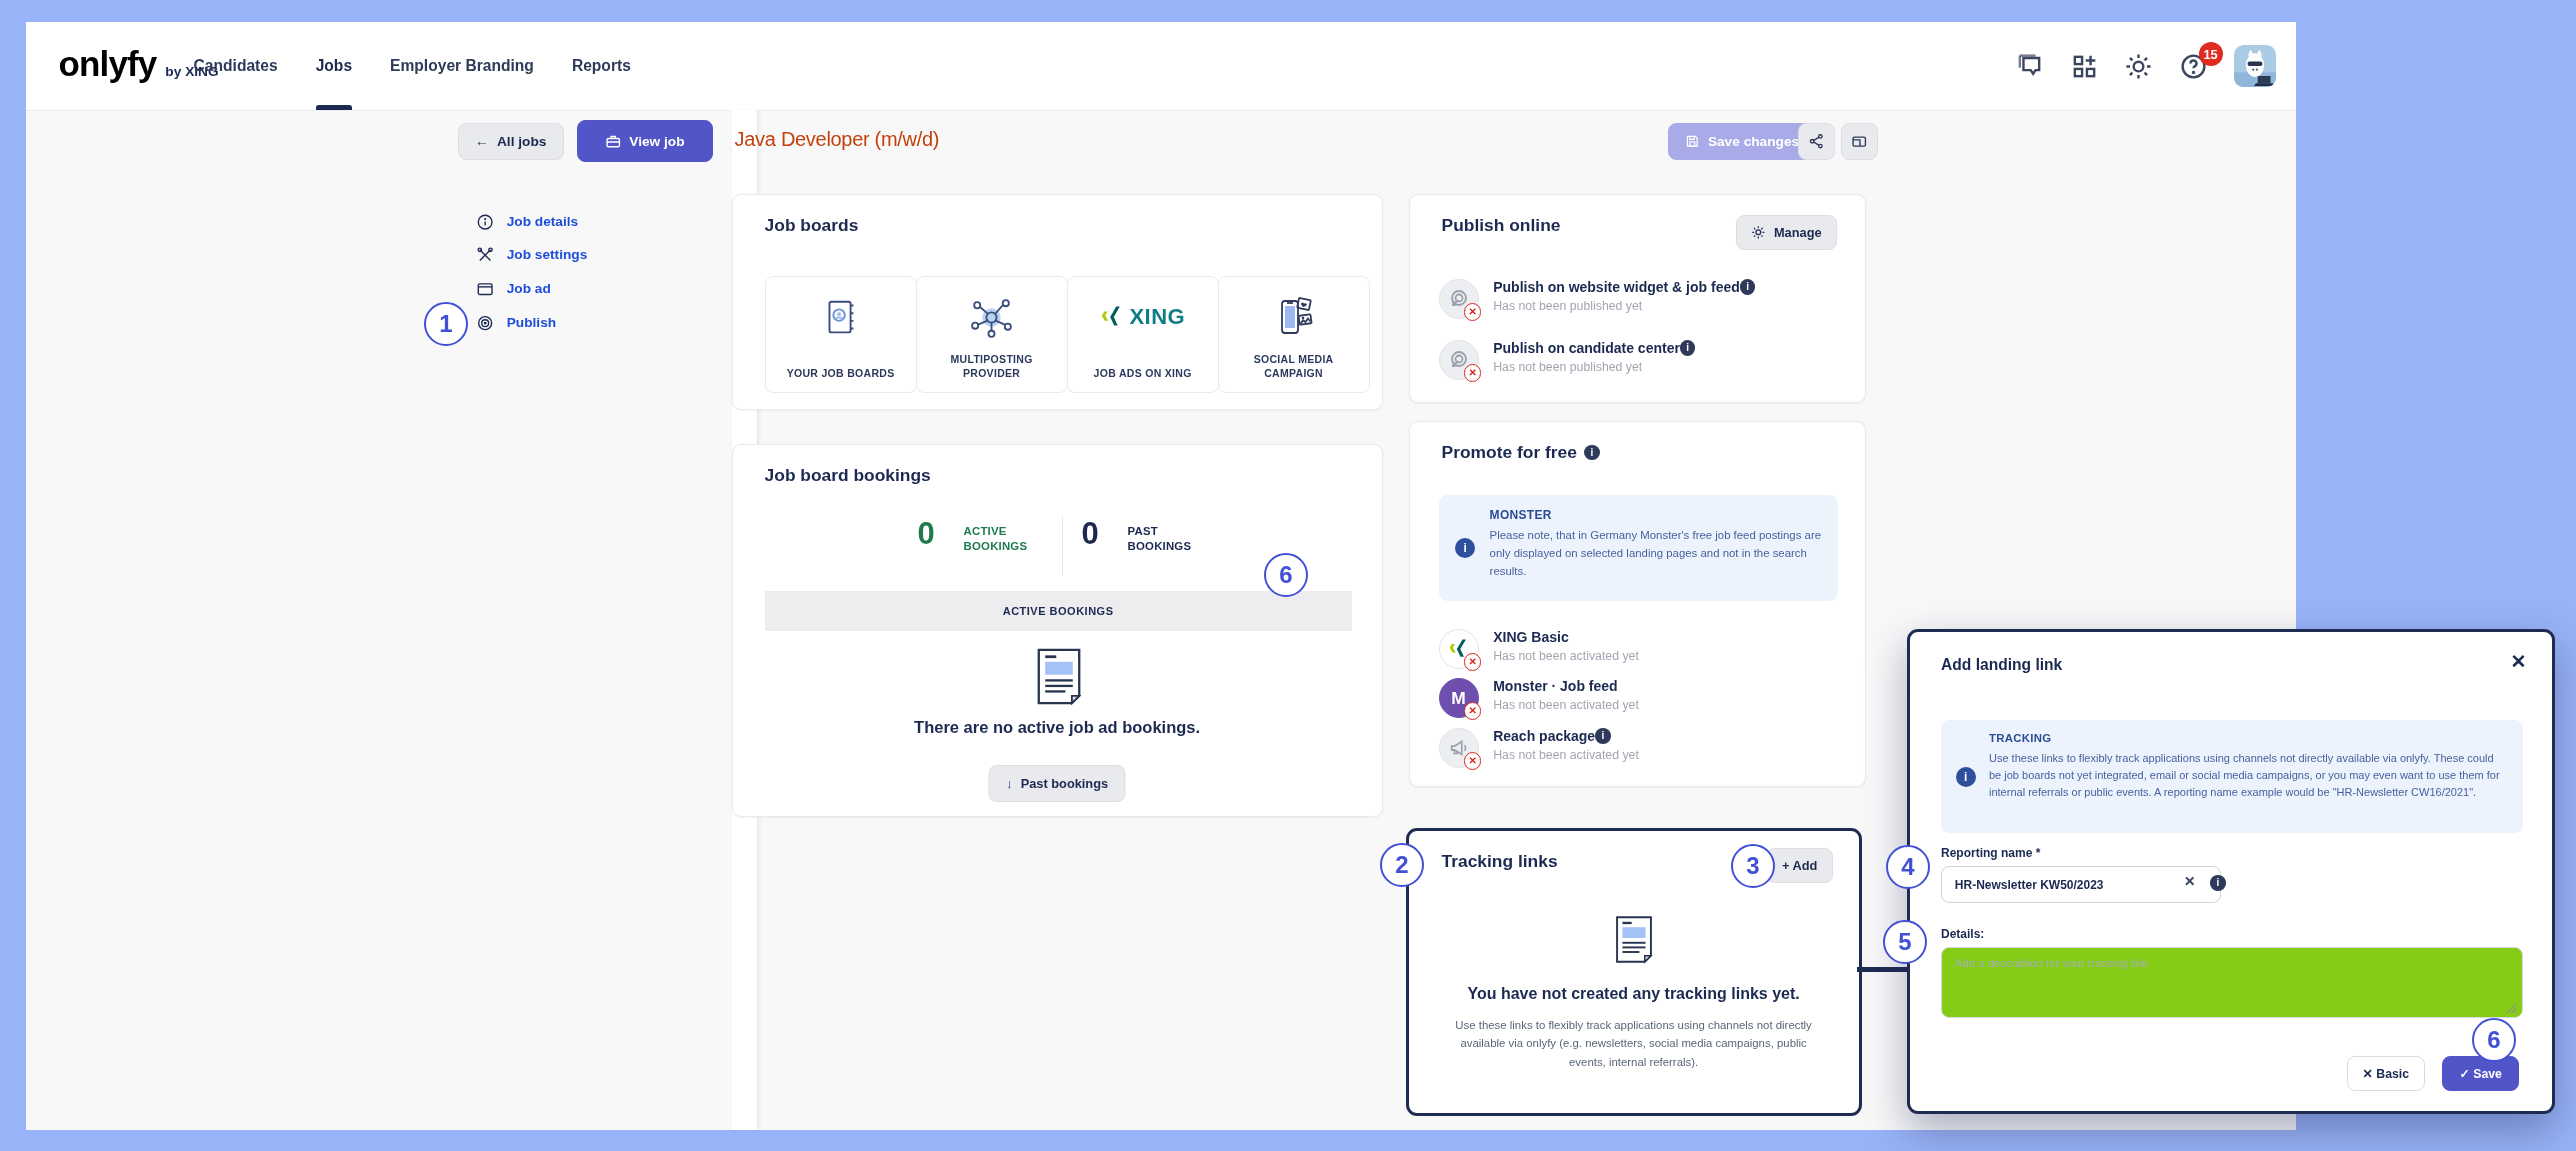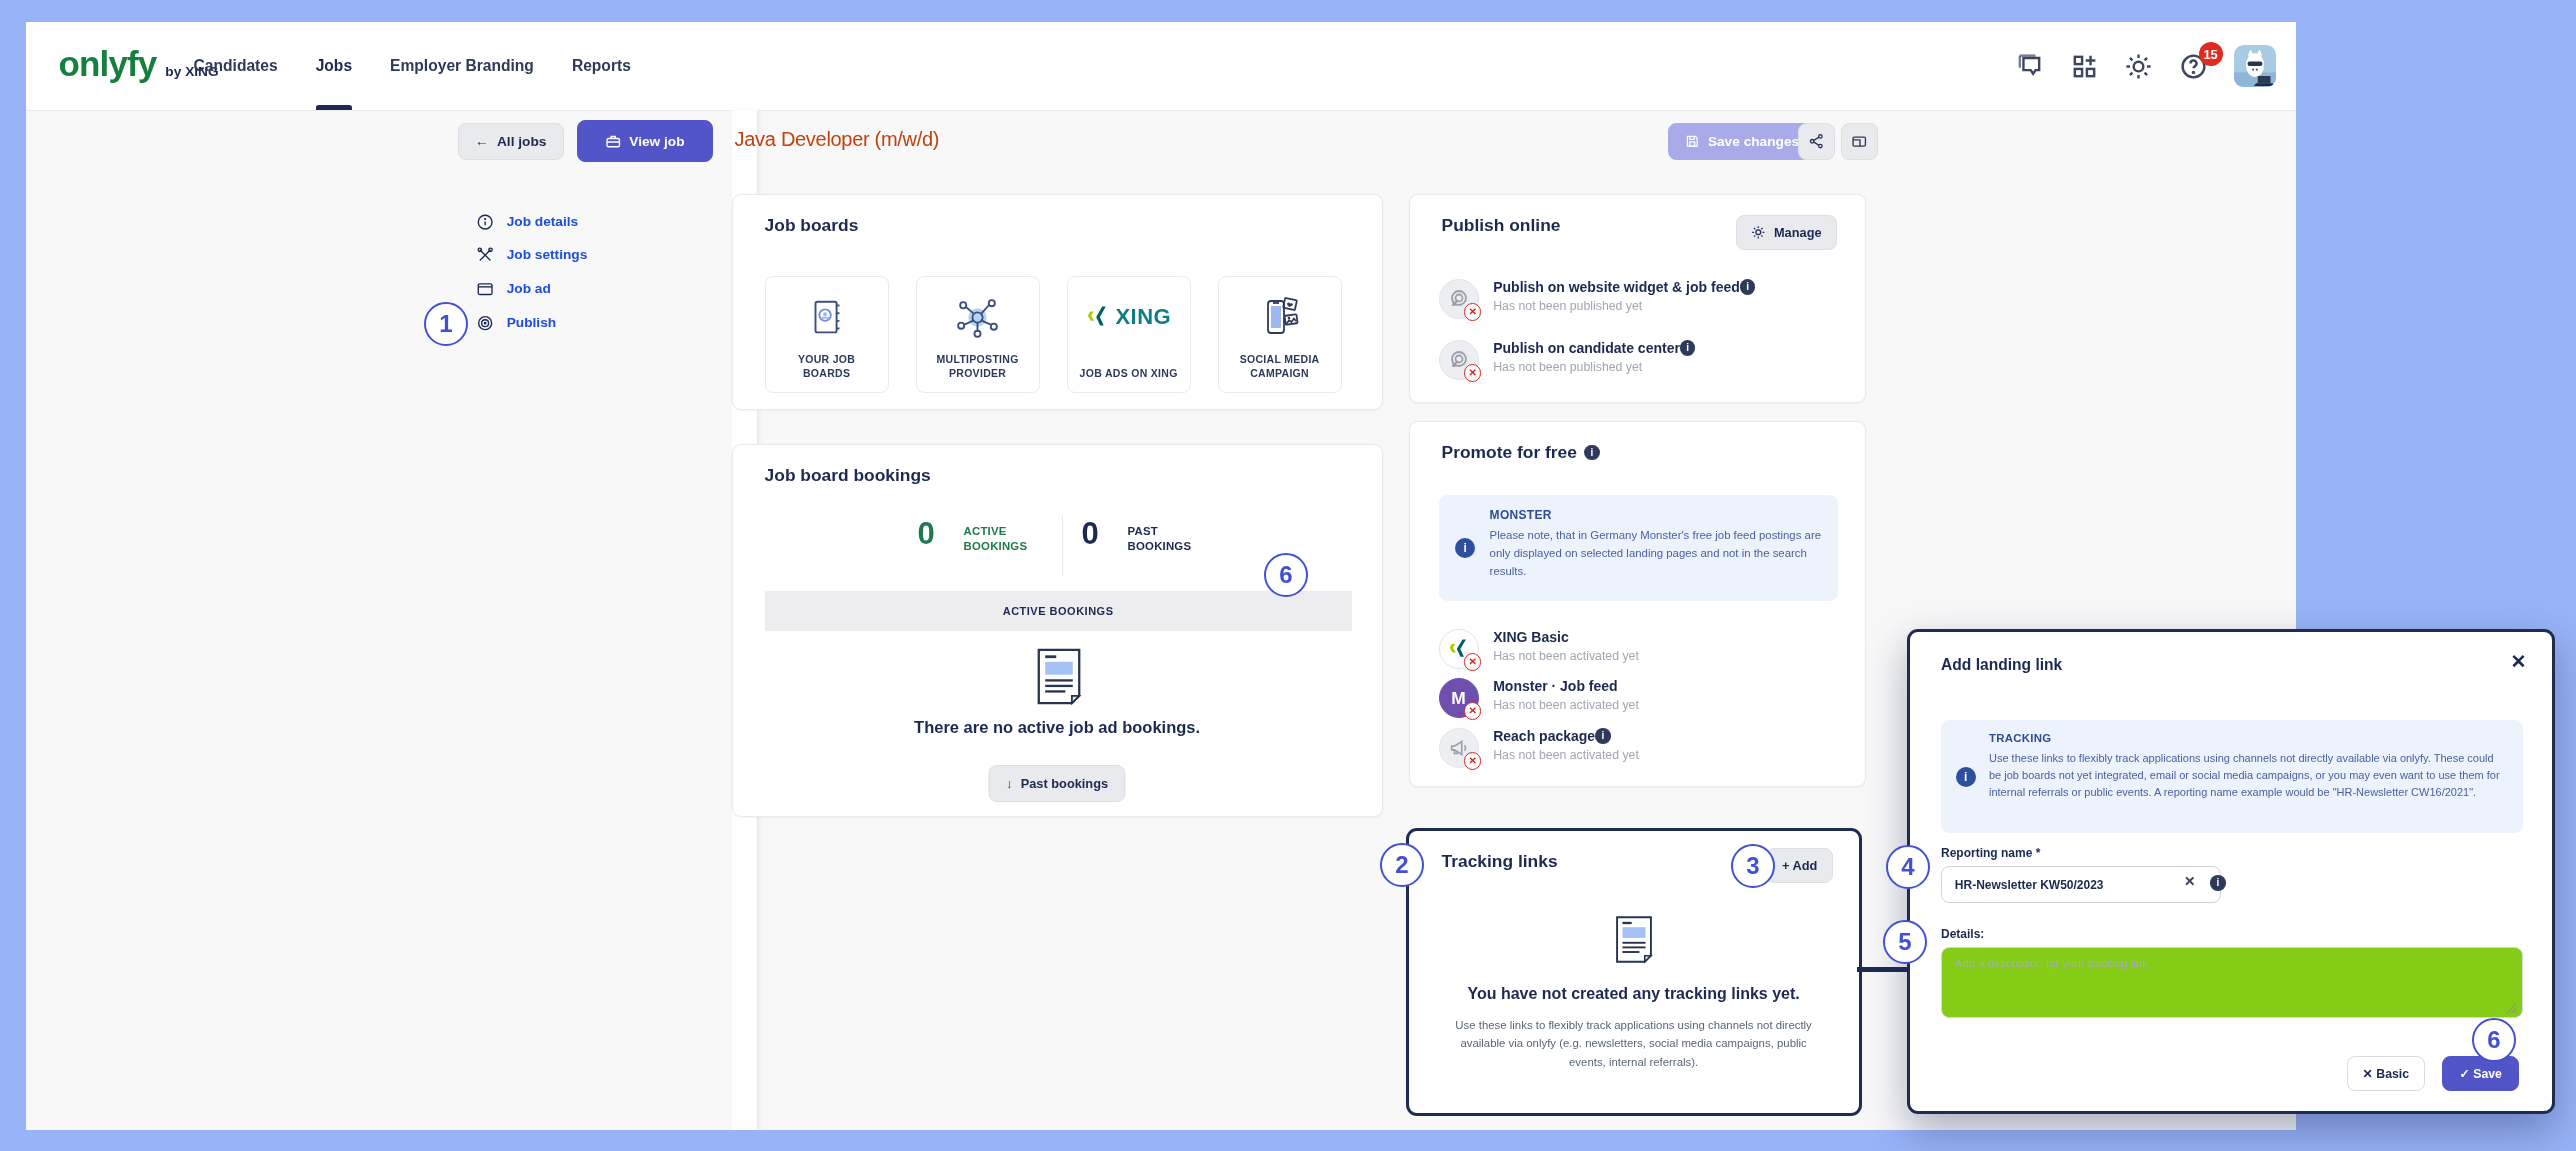--- a/index.html
+++ b/index.html
@@ -10,7 +10,7 @@
   
   .navbar{position:absolute;left:0;top:0;width:2270px;height:88px;background:#fff;border-bottom:0.9px solid #ececef;}
   .brand{position:absolute;left:33px;top:22px;display:flex;align-items:baseline;}
-  .brand-main{font-size:35px;font-weight:800;color:#15803d;letter-spacing:-0.9px;}
+  .brand-main{font-size:35px;font-weight:800;color:#000000;letter-spacing:-0.9px;}
   .brand-sub{font-size:13.7px;font-weight:700;color:#1c2951;margin-left:9.1px;}
   .nav-links{position:absolute;left:168px;top:0;height:88px;display:flex;gap:38px;align-items:center;}
   .nav-link{font-size:15.6px;font-weight:600;color:#2e3a59;position:relative;height:88px;display:flex;align-items:center;cursor:pointer;}

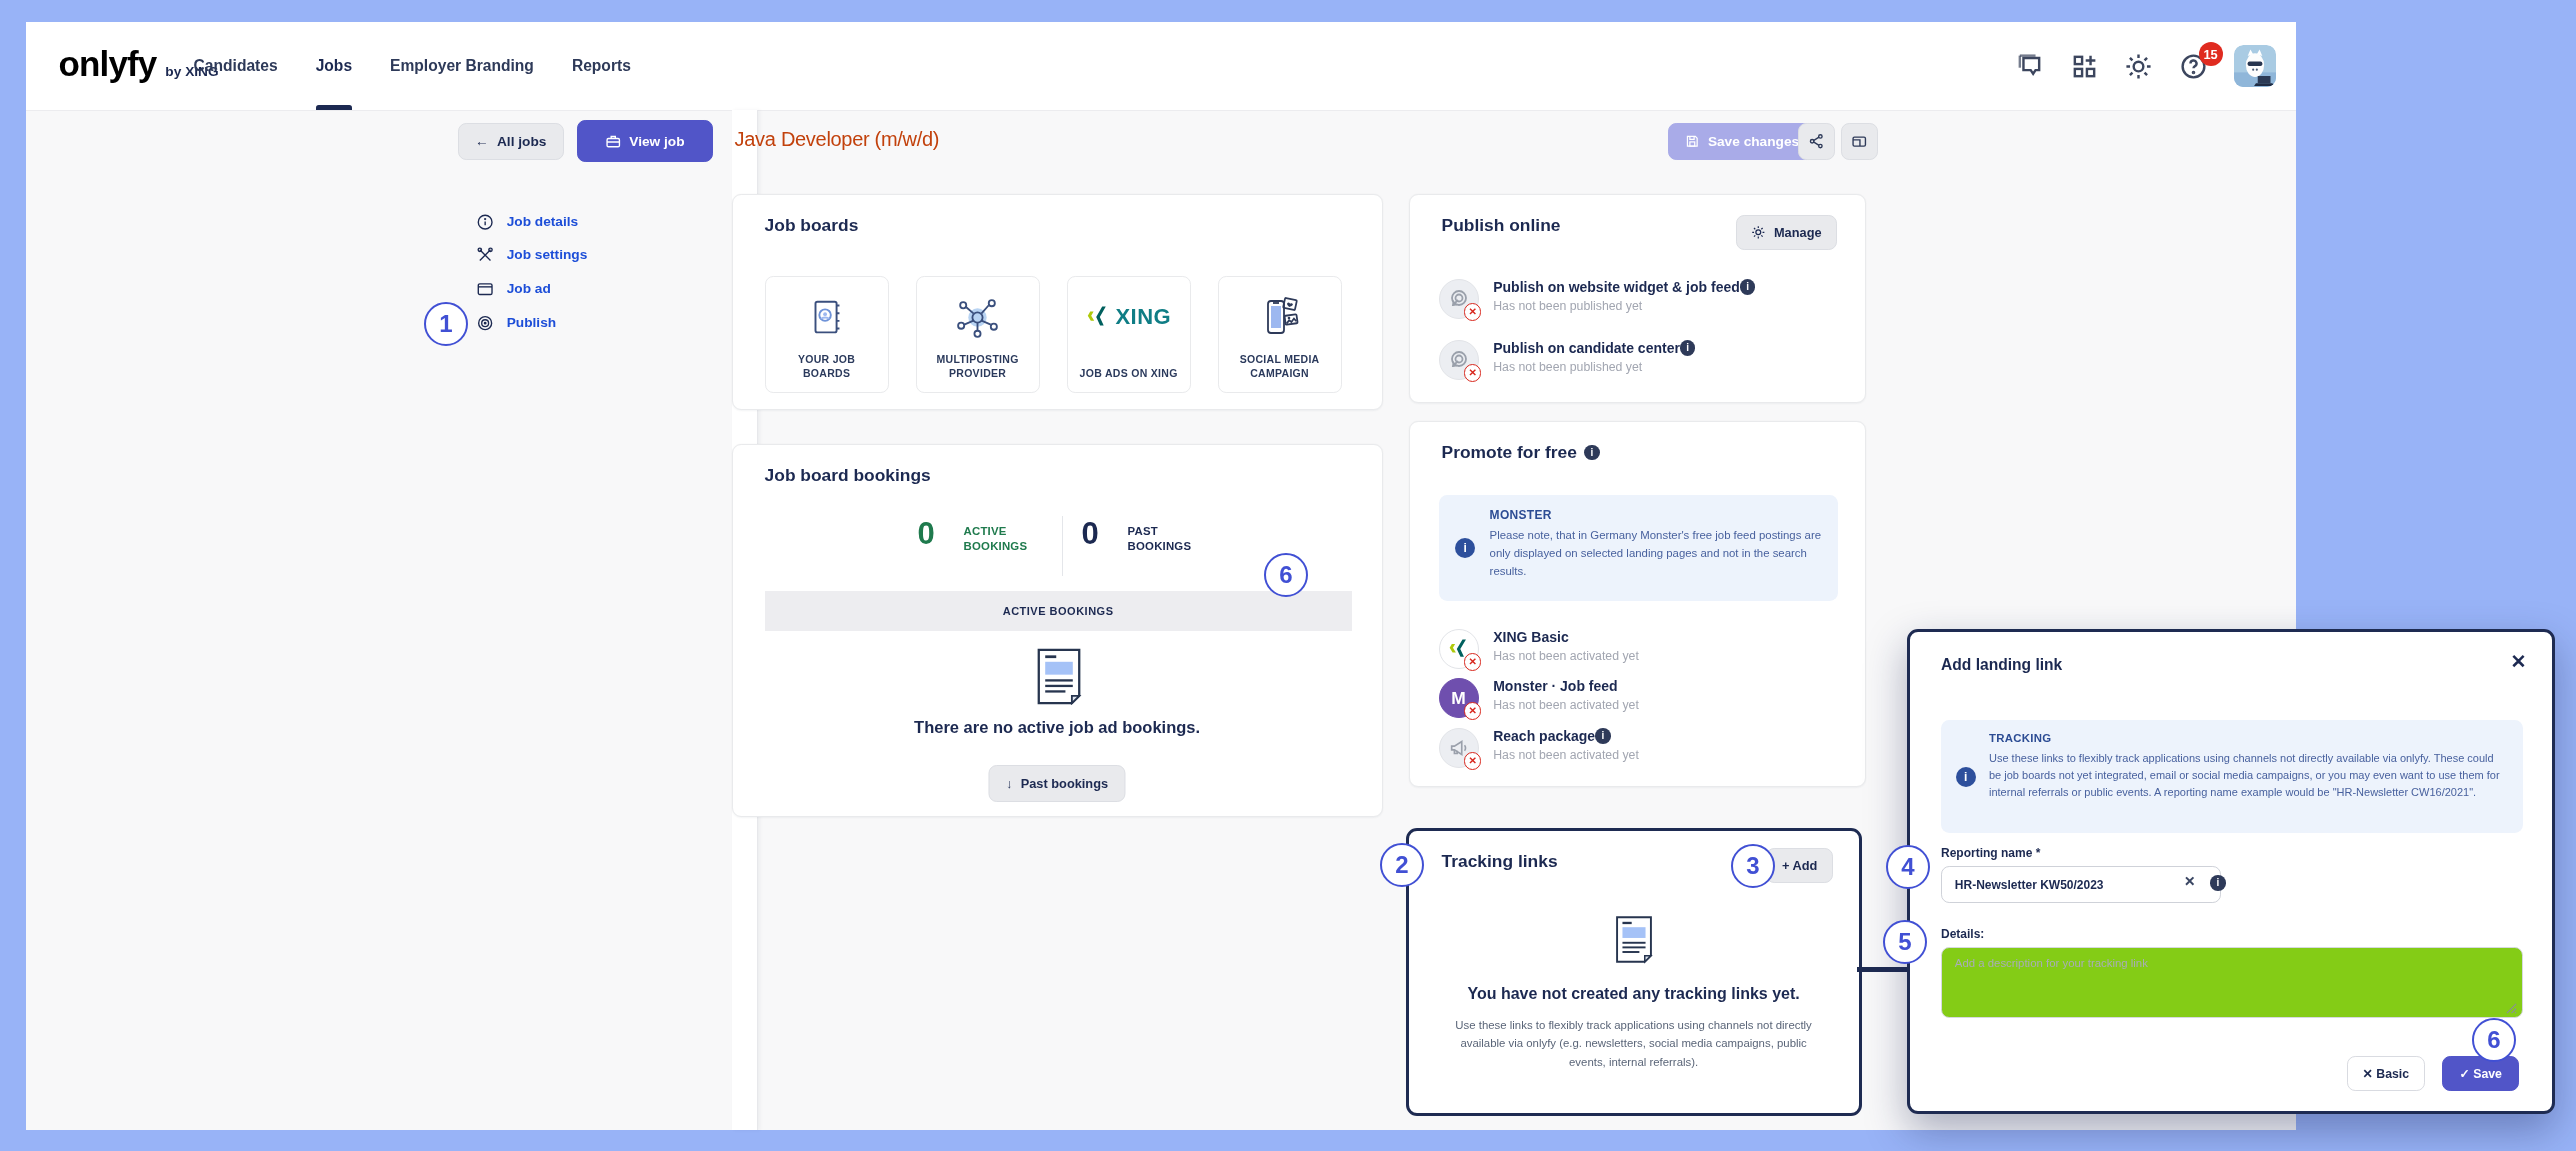--- a/index.html
+++ b/index.html
@@ -34,7 +34,7 @@
   .page-title{position:absolute;left:709px;top:106px;font-size:20px;font-weight:400;color:#c2410c;letter-spacing:-0.3px;}
   .card{position:absolute;background:#fff;border:0.9px solid #e9eaec;border-radius:9.1px;box-shadow:0 0.9px 1.8px rgba(20,30,60,.05);box-sizing:border-box;}
   .card-title{position:absolute;left:32px;top:20px;font-size:17.4px;font-weight:700;color:#1c2951;display:flex;align-items:center;gap:7.3px;}
-  .tile{position:absolute;top:81px;width:124px;height:117px;background:#fff;border:0.9px solid #e9eaec;border-radius:8.2px;cursor:pointer;box-sizing:border-box;}
+  .tile{position:absolute;top:81px;width:152px;height:117px;background:#fff;border:0.9px solid #e9eaec;border-radius:8.2px;cursor:pointer;box-sizing:border-box;}
   .tile-icon{position:absolute;left:0;right:0;top:14.6px;height:51px;display:flex;align-items:center;justify-content:center;}
   .tile-label{position:absolute;left:7.3px;right:7.3px;bottom:11px;text-align:center;font-size:10.5px;font-weight:700;color:#2b3a5c;letter-spacing:0.3px;line-height:1.4;}
   .pub-row{position:absolute;left:29px;display:flex;gap:14.6px;align-items:flex-start;}

